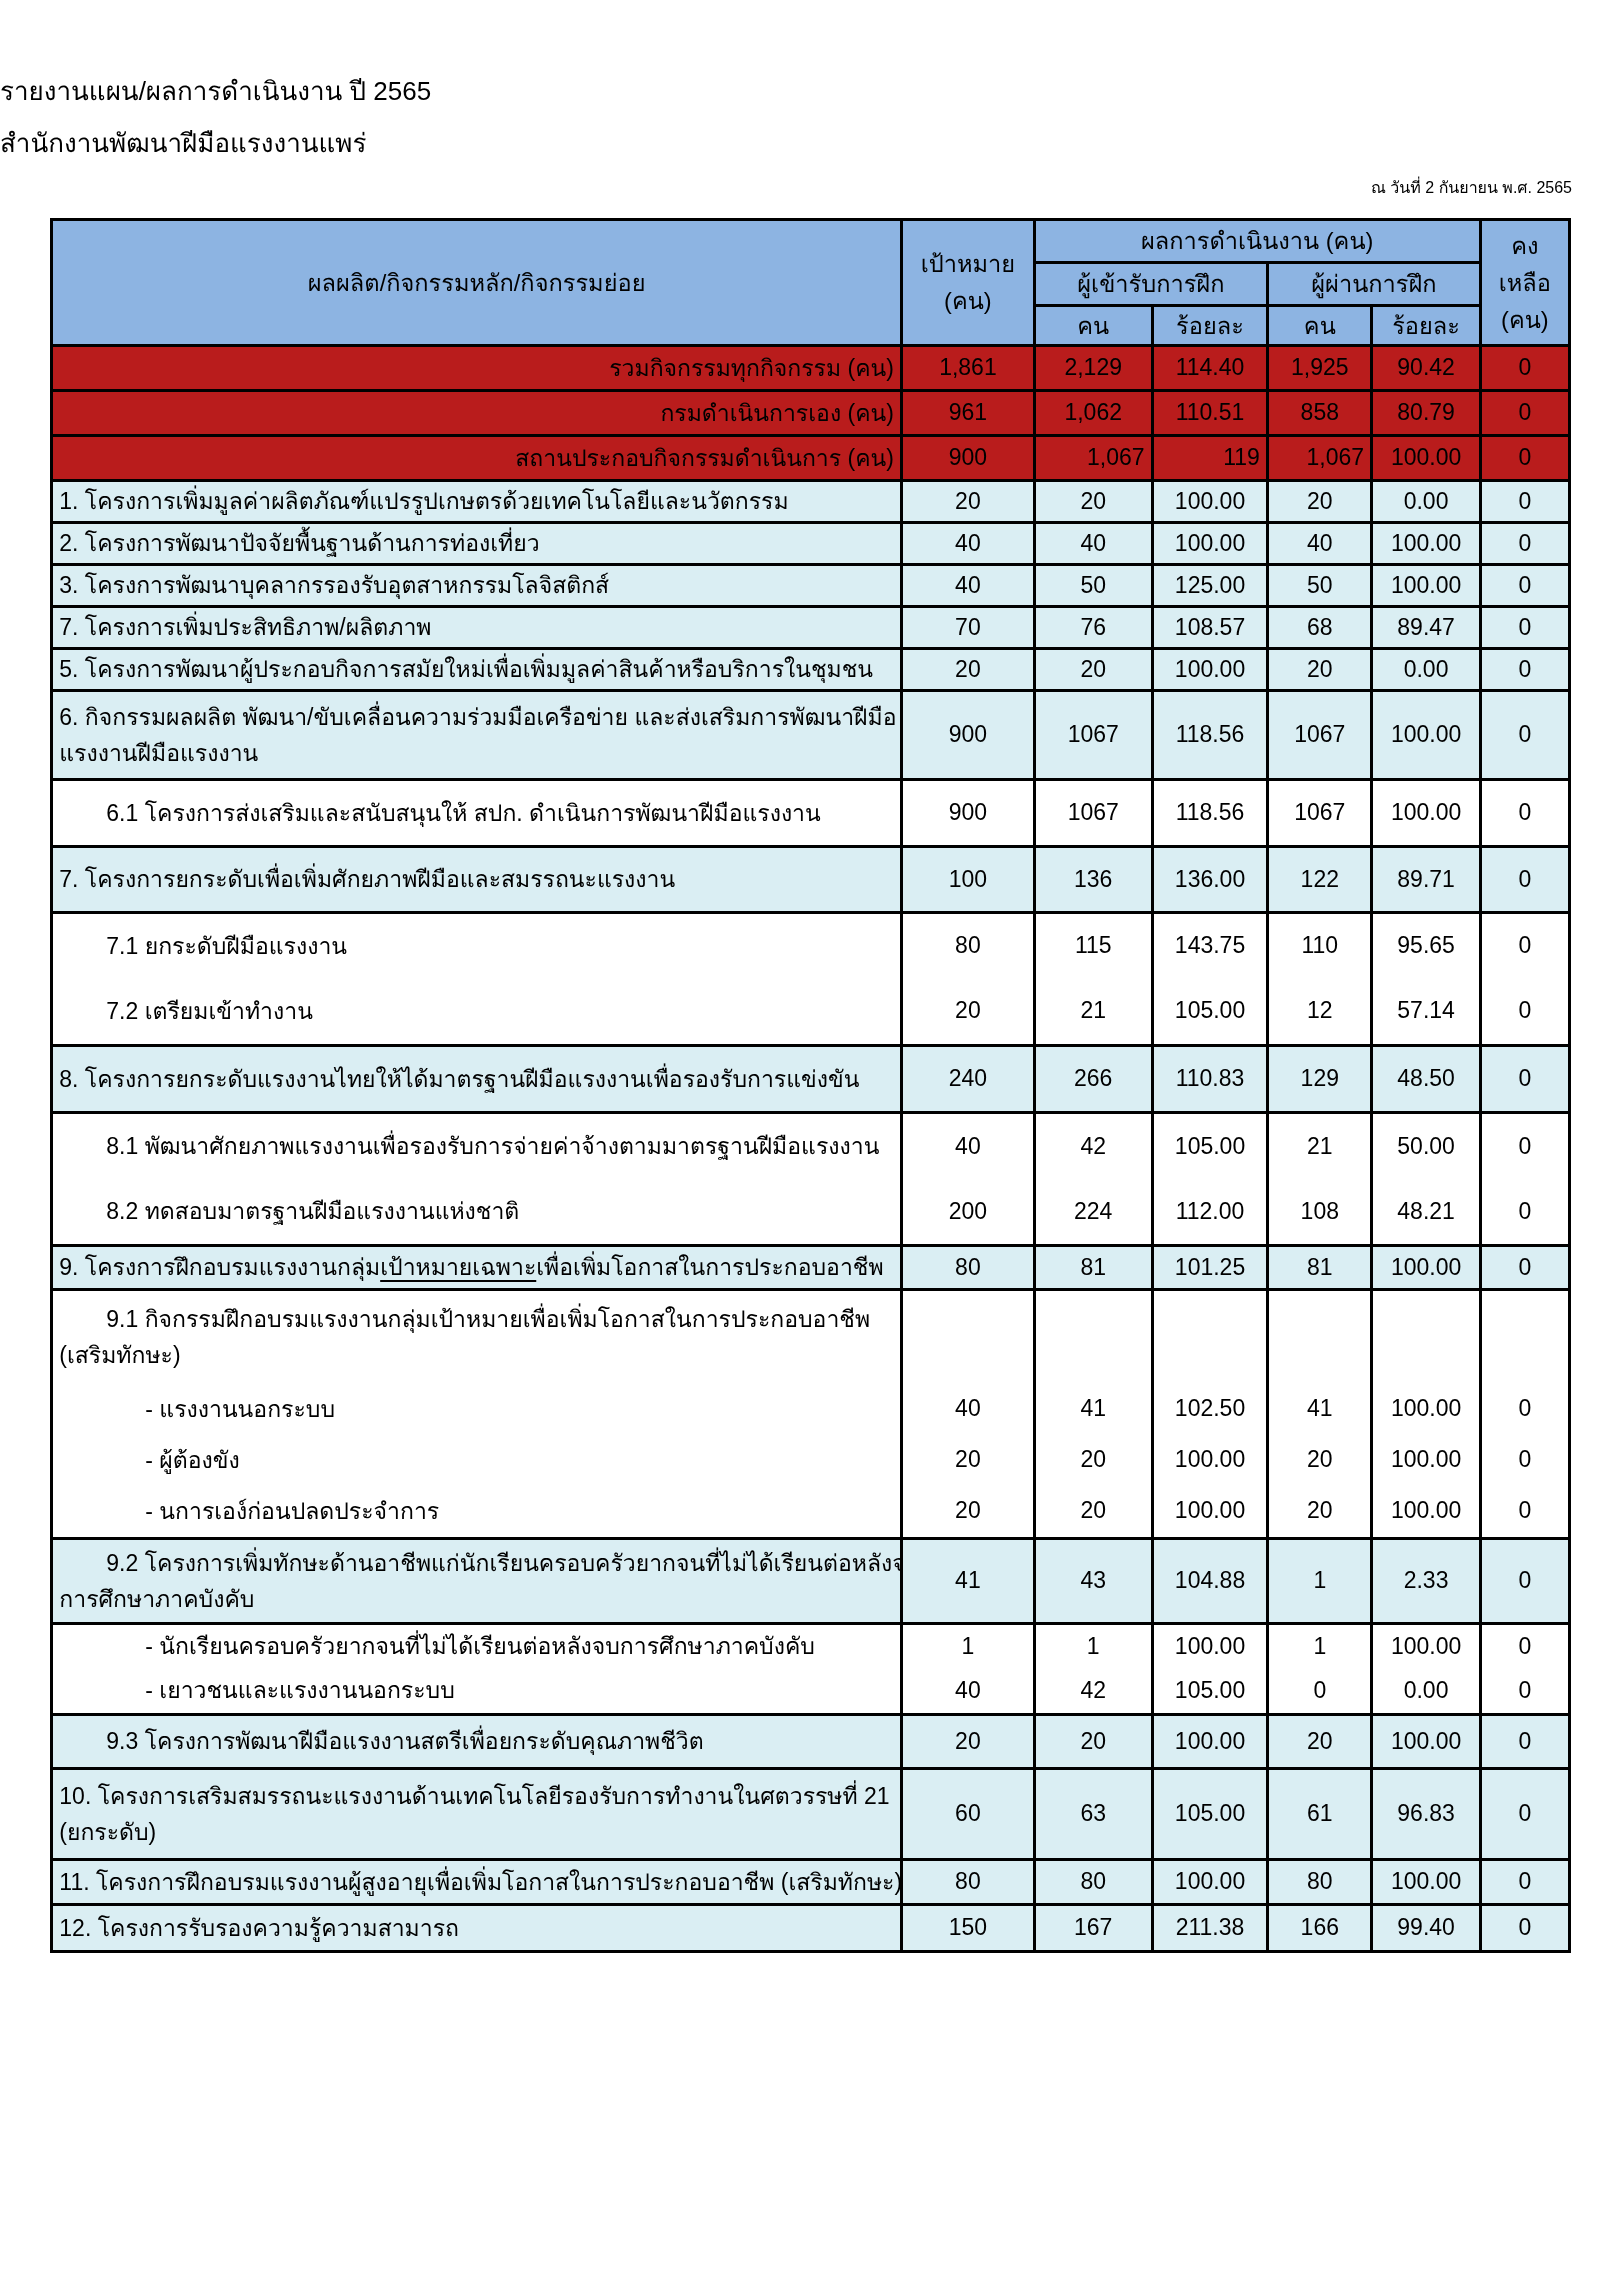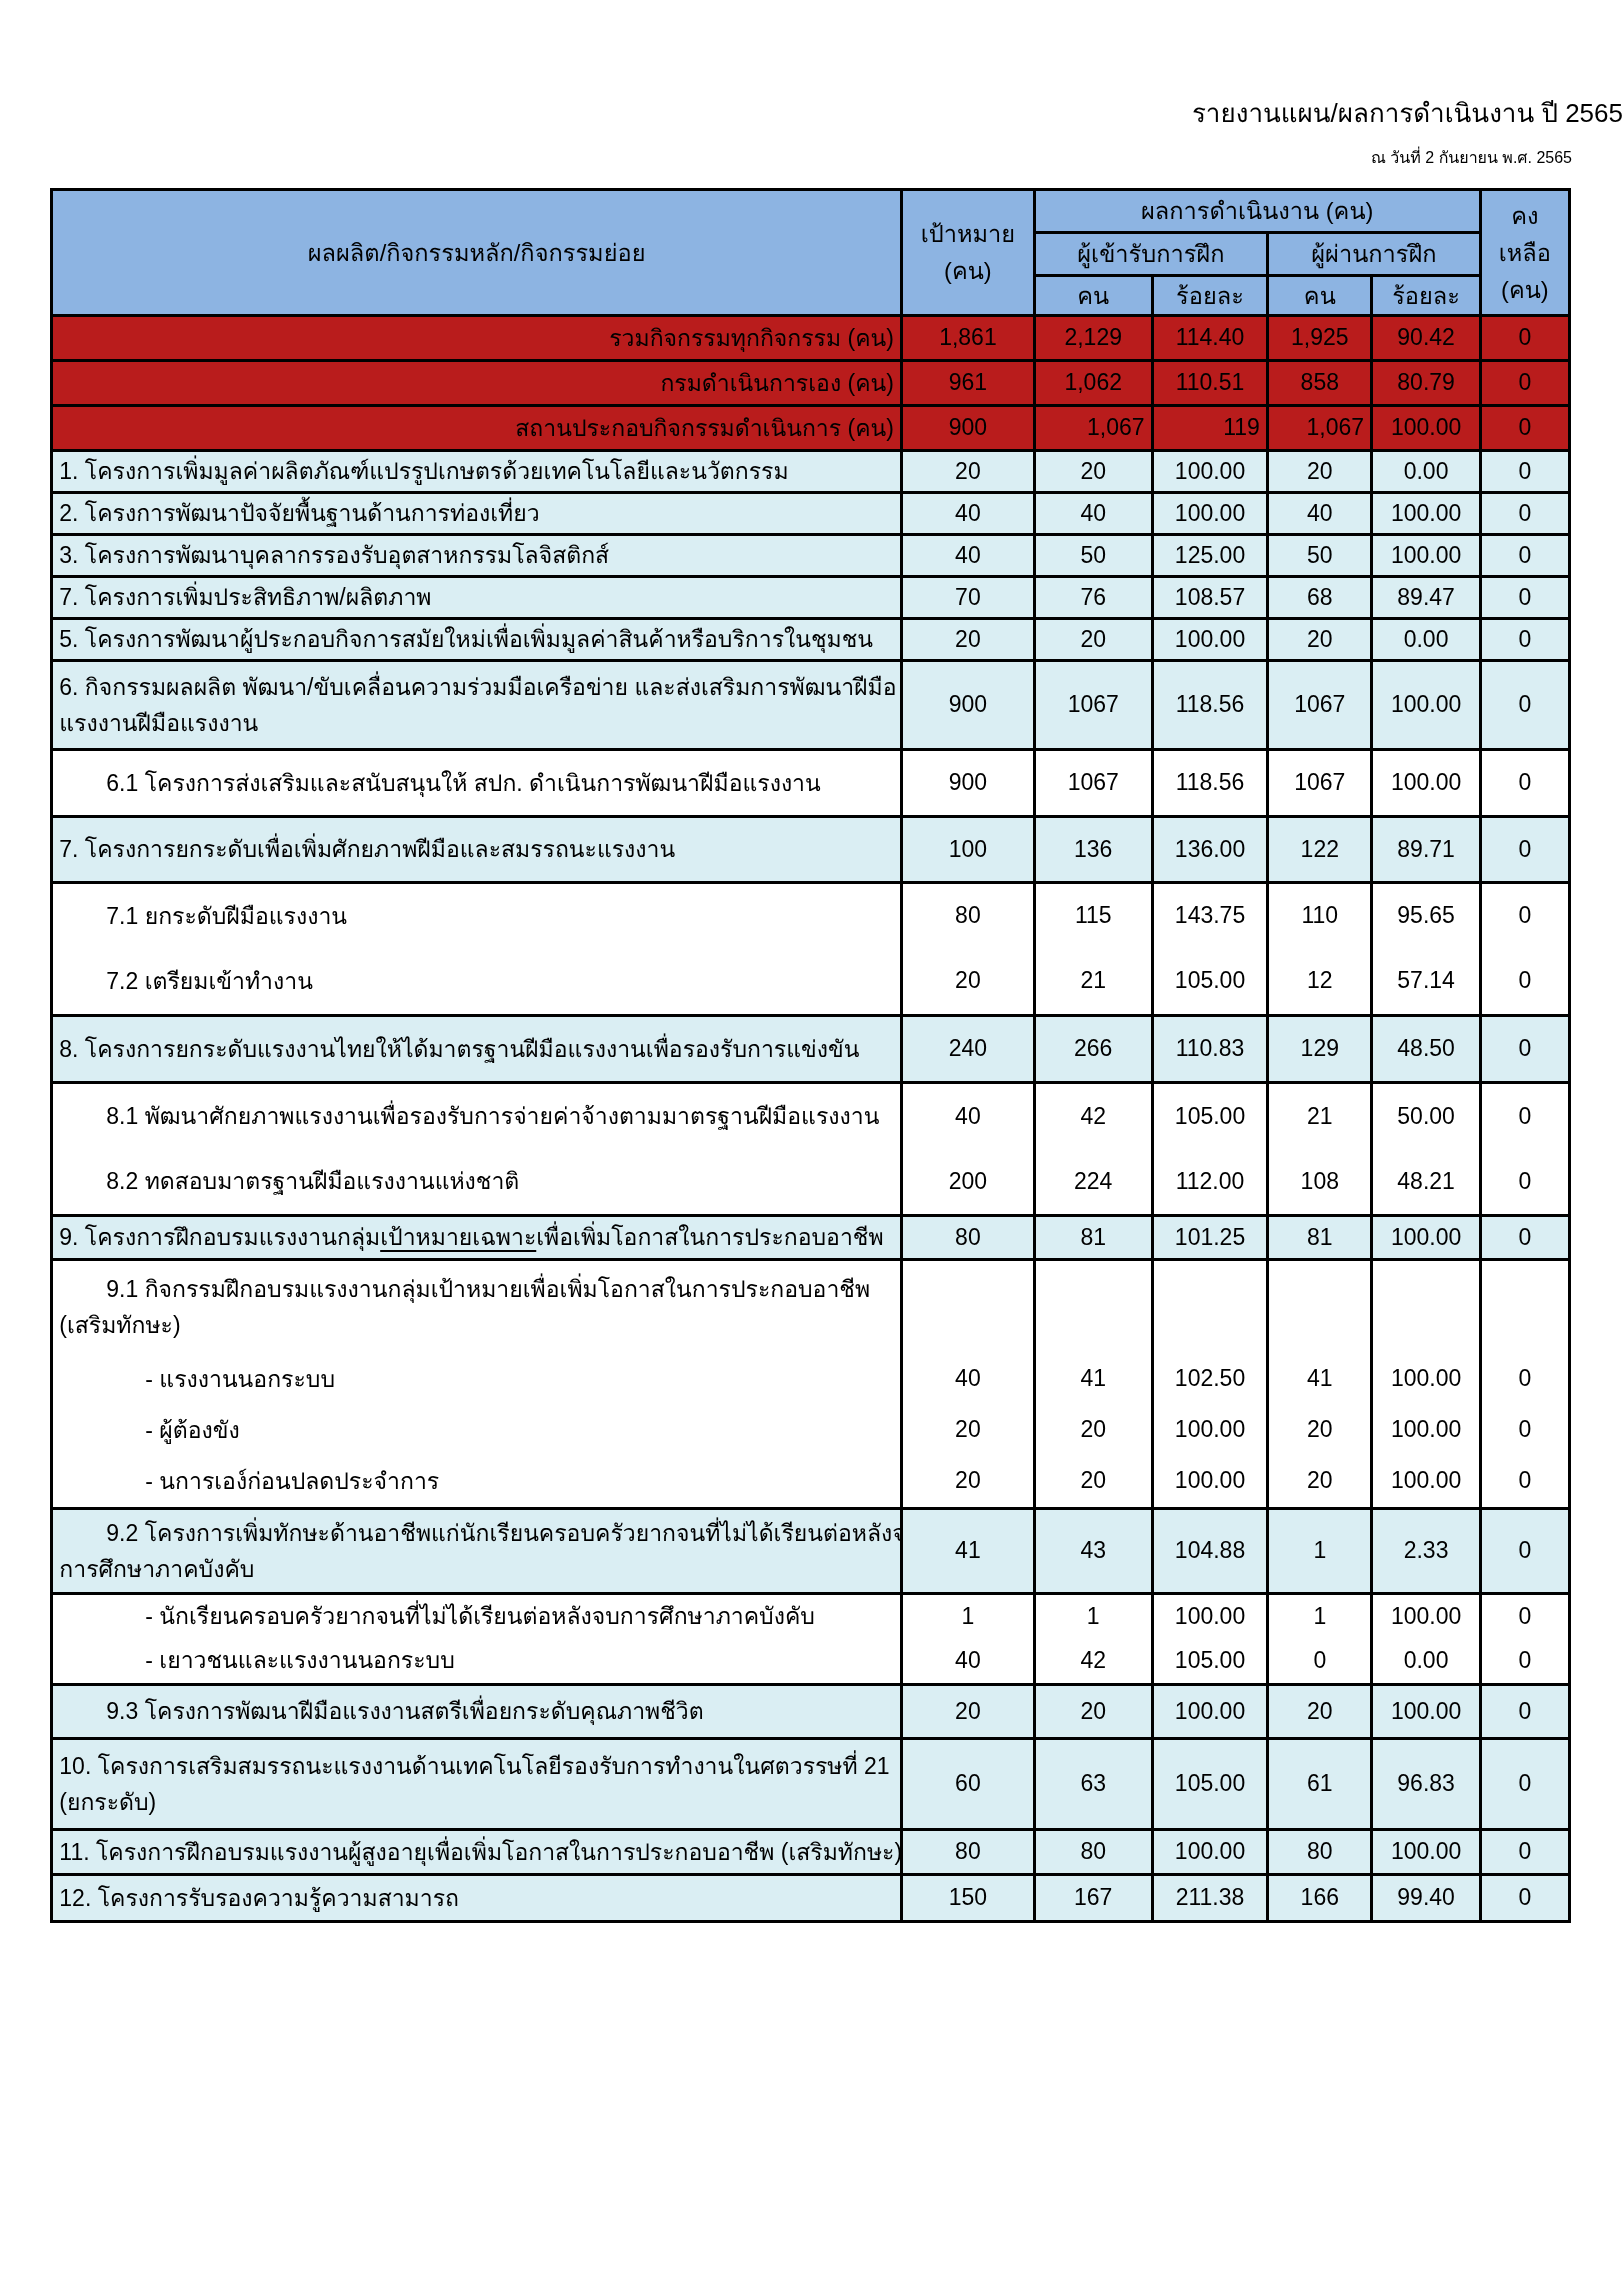--- a/index.html
+++ b/index.html
@@ -8,7 +8,7 @@
     font-family:"Liberation Sans", sans-serif;
     position:relative;overflow:hidden;
   }
-  .titles{padding-top:100px;text-align:right;font-size:26px;line-height:1;}
+  .titles{padding-top:78px;text-align:left;font-size:26px;line-height:1;}
   .title-line2{margin-top:26px;}
   .date-line{width:1572px;text-align:right;font-size:16px;margin-top:23.6px;line-height:1;}
   table.report{

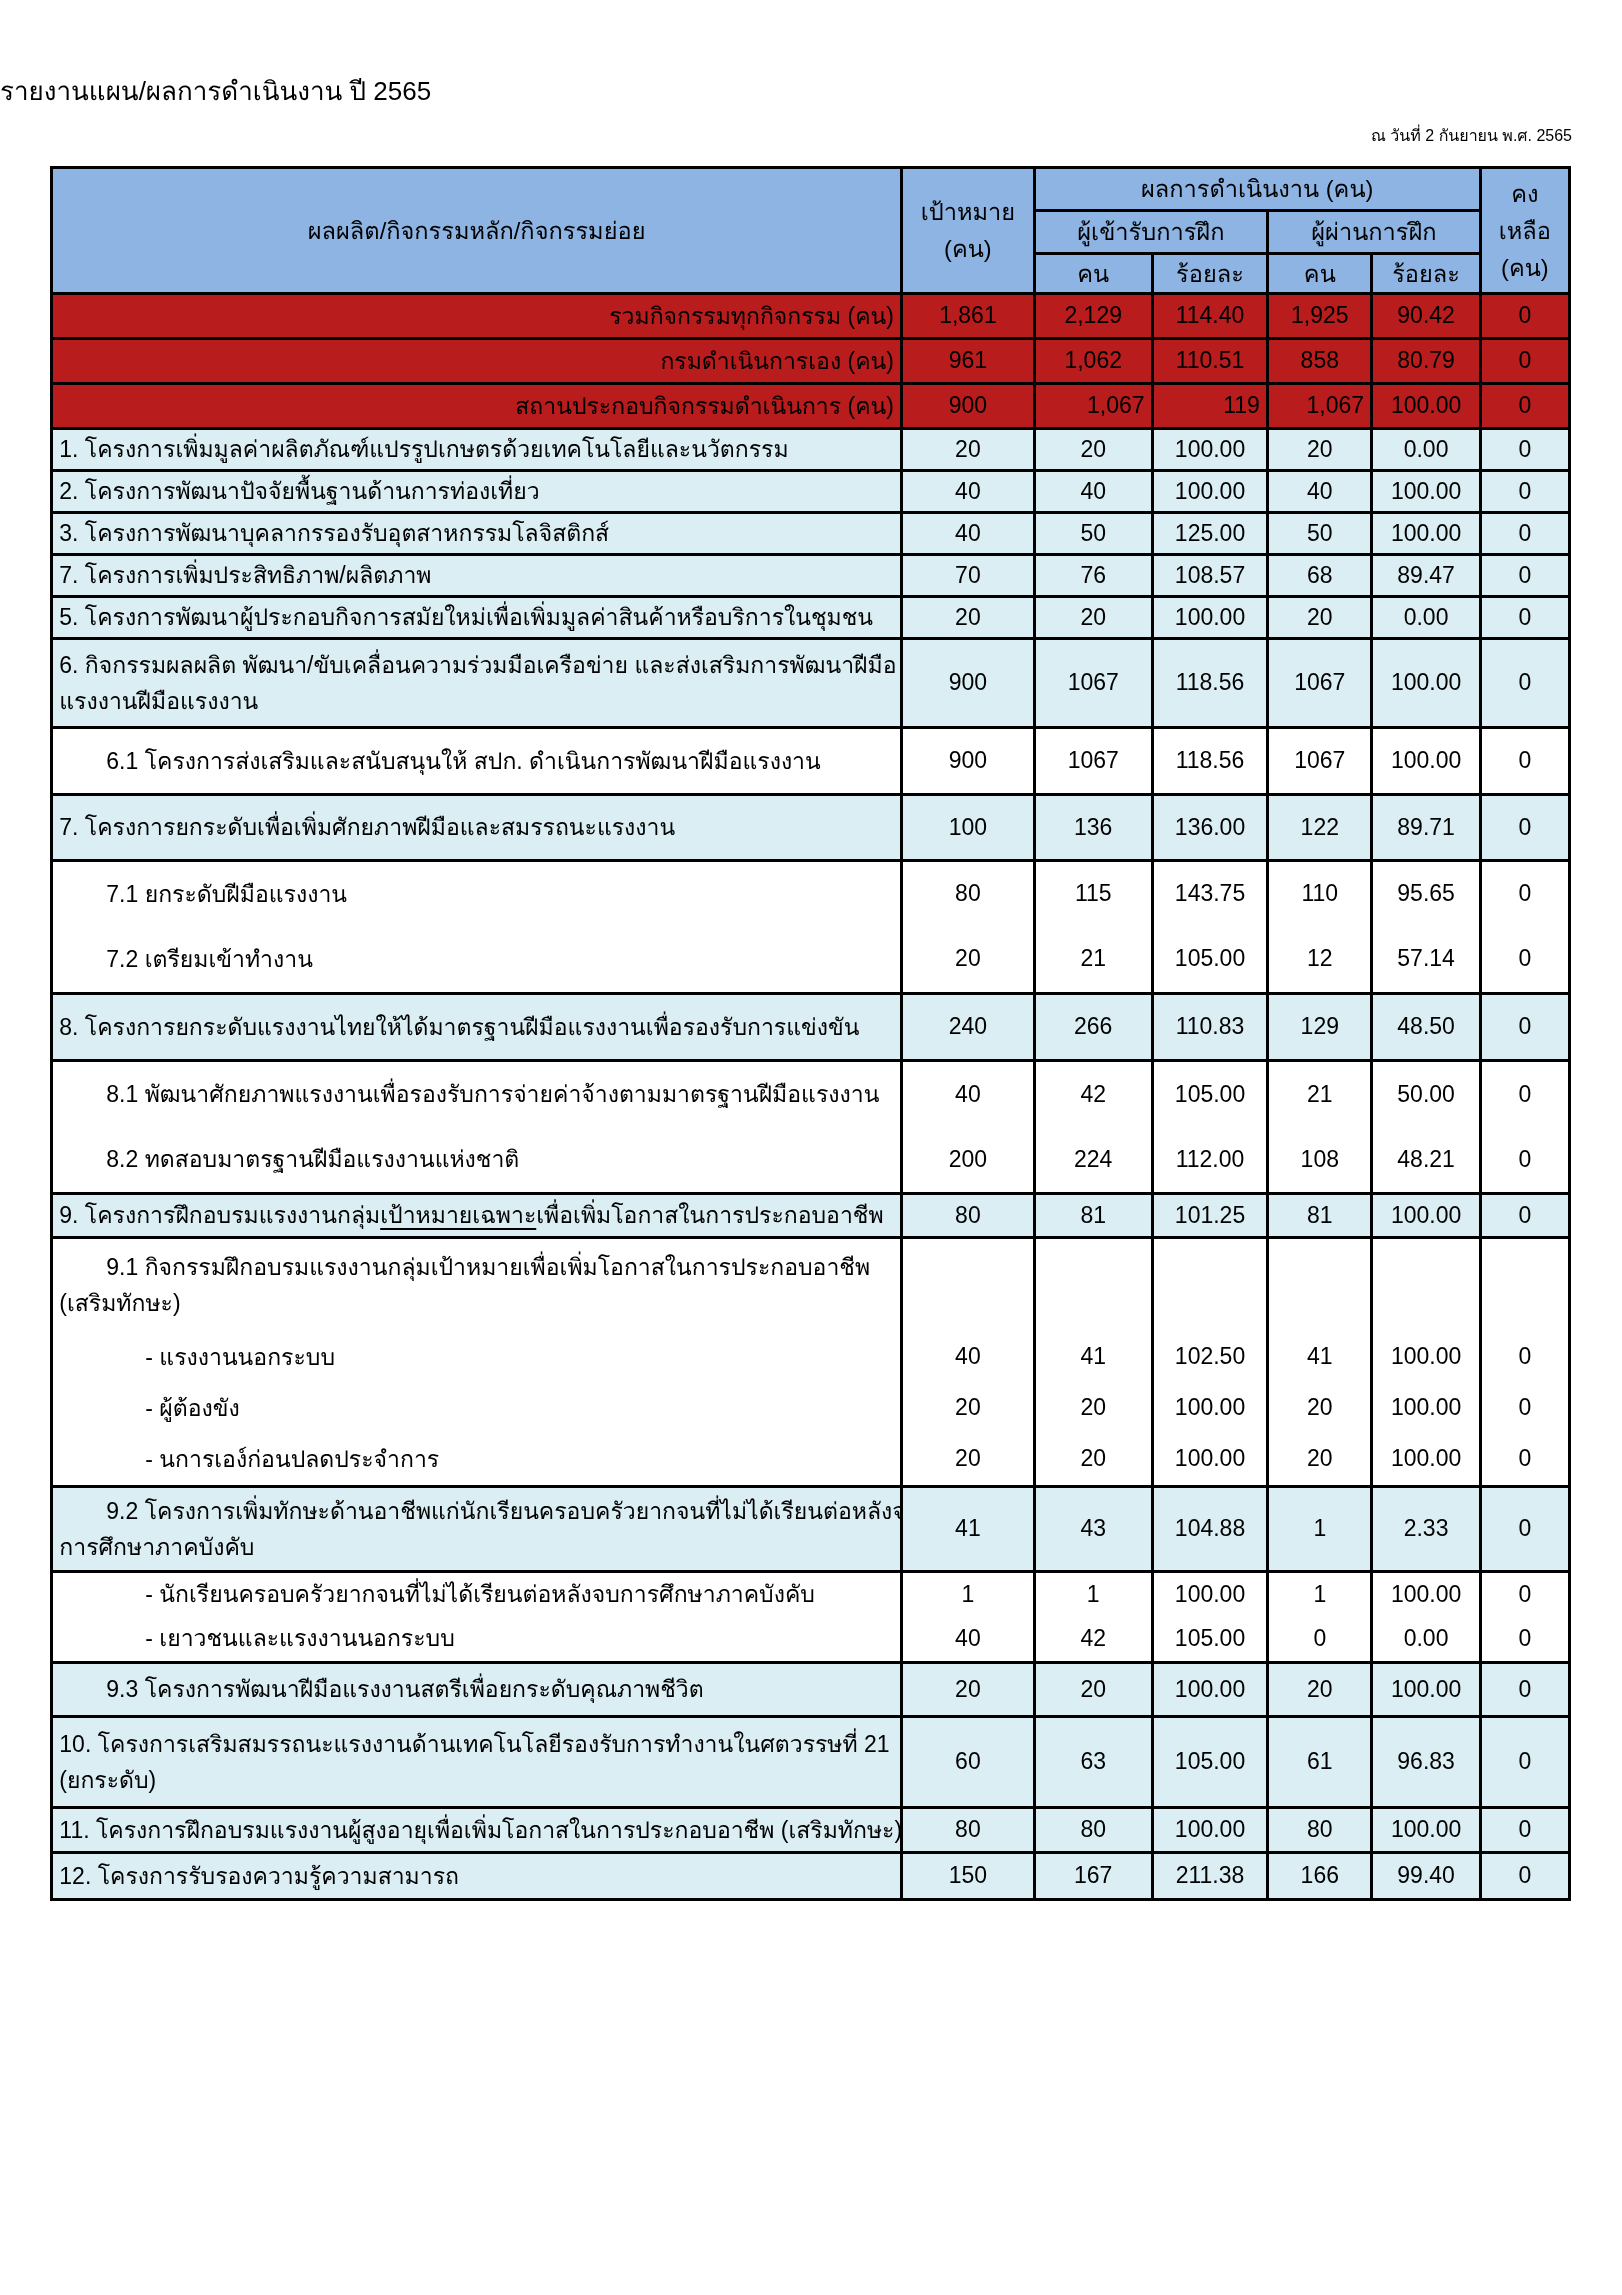--- a/index.html
+++ b/index.html
@@ -39,6 +39,7 @@
 
 <div class="titles">
   <div class="title-line1">รายงานแผน/ผลการดำเนินงาน ปี 2565</div>
+  <div class="title-line2">สำนักงานพัฒนาฝีมือแรงงานแพร่</div>
 </div>
 <div class="date-line">ณ วันที่ 2 กันยายน พ.ศ. 2565</div>
 

